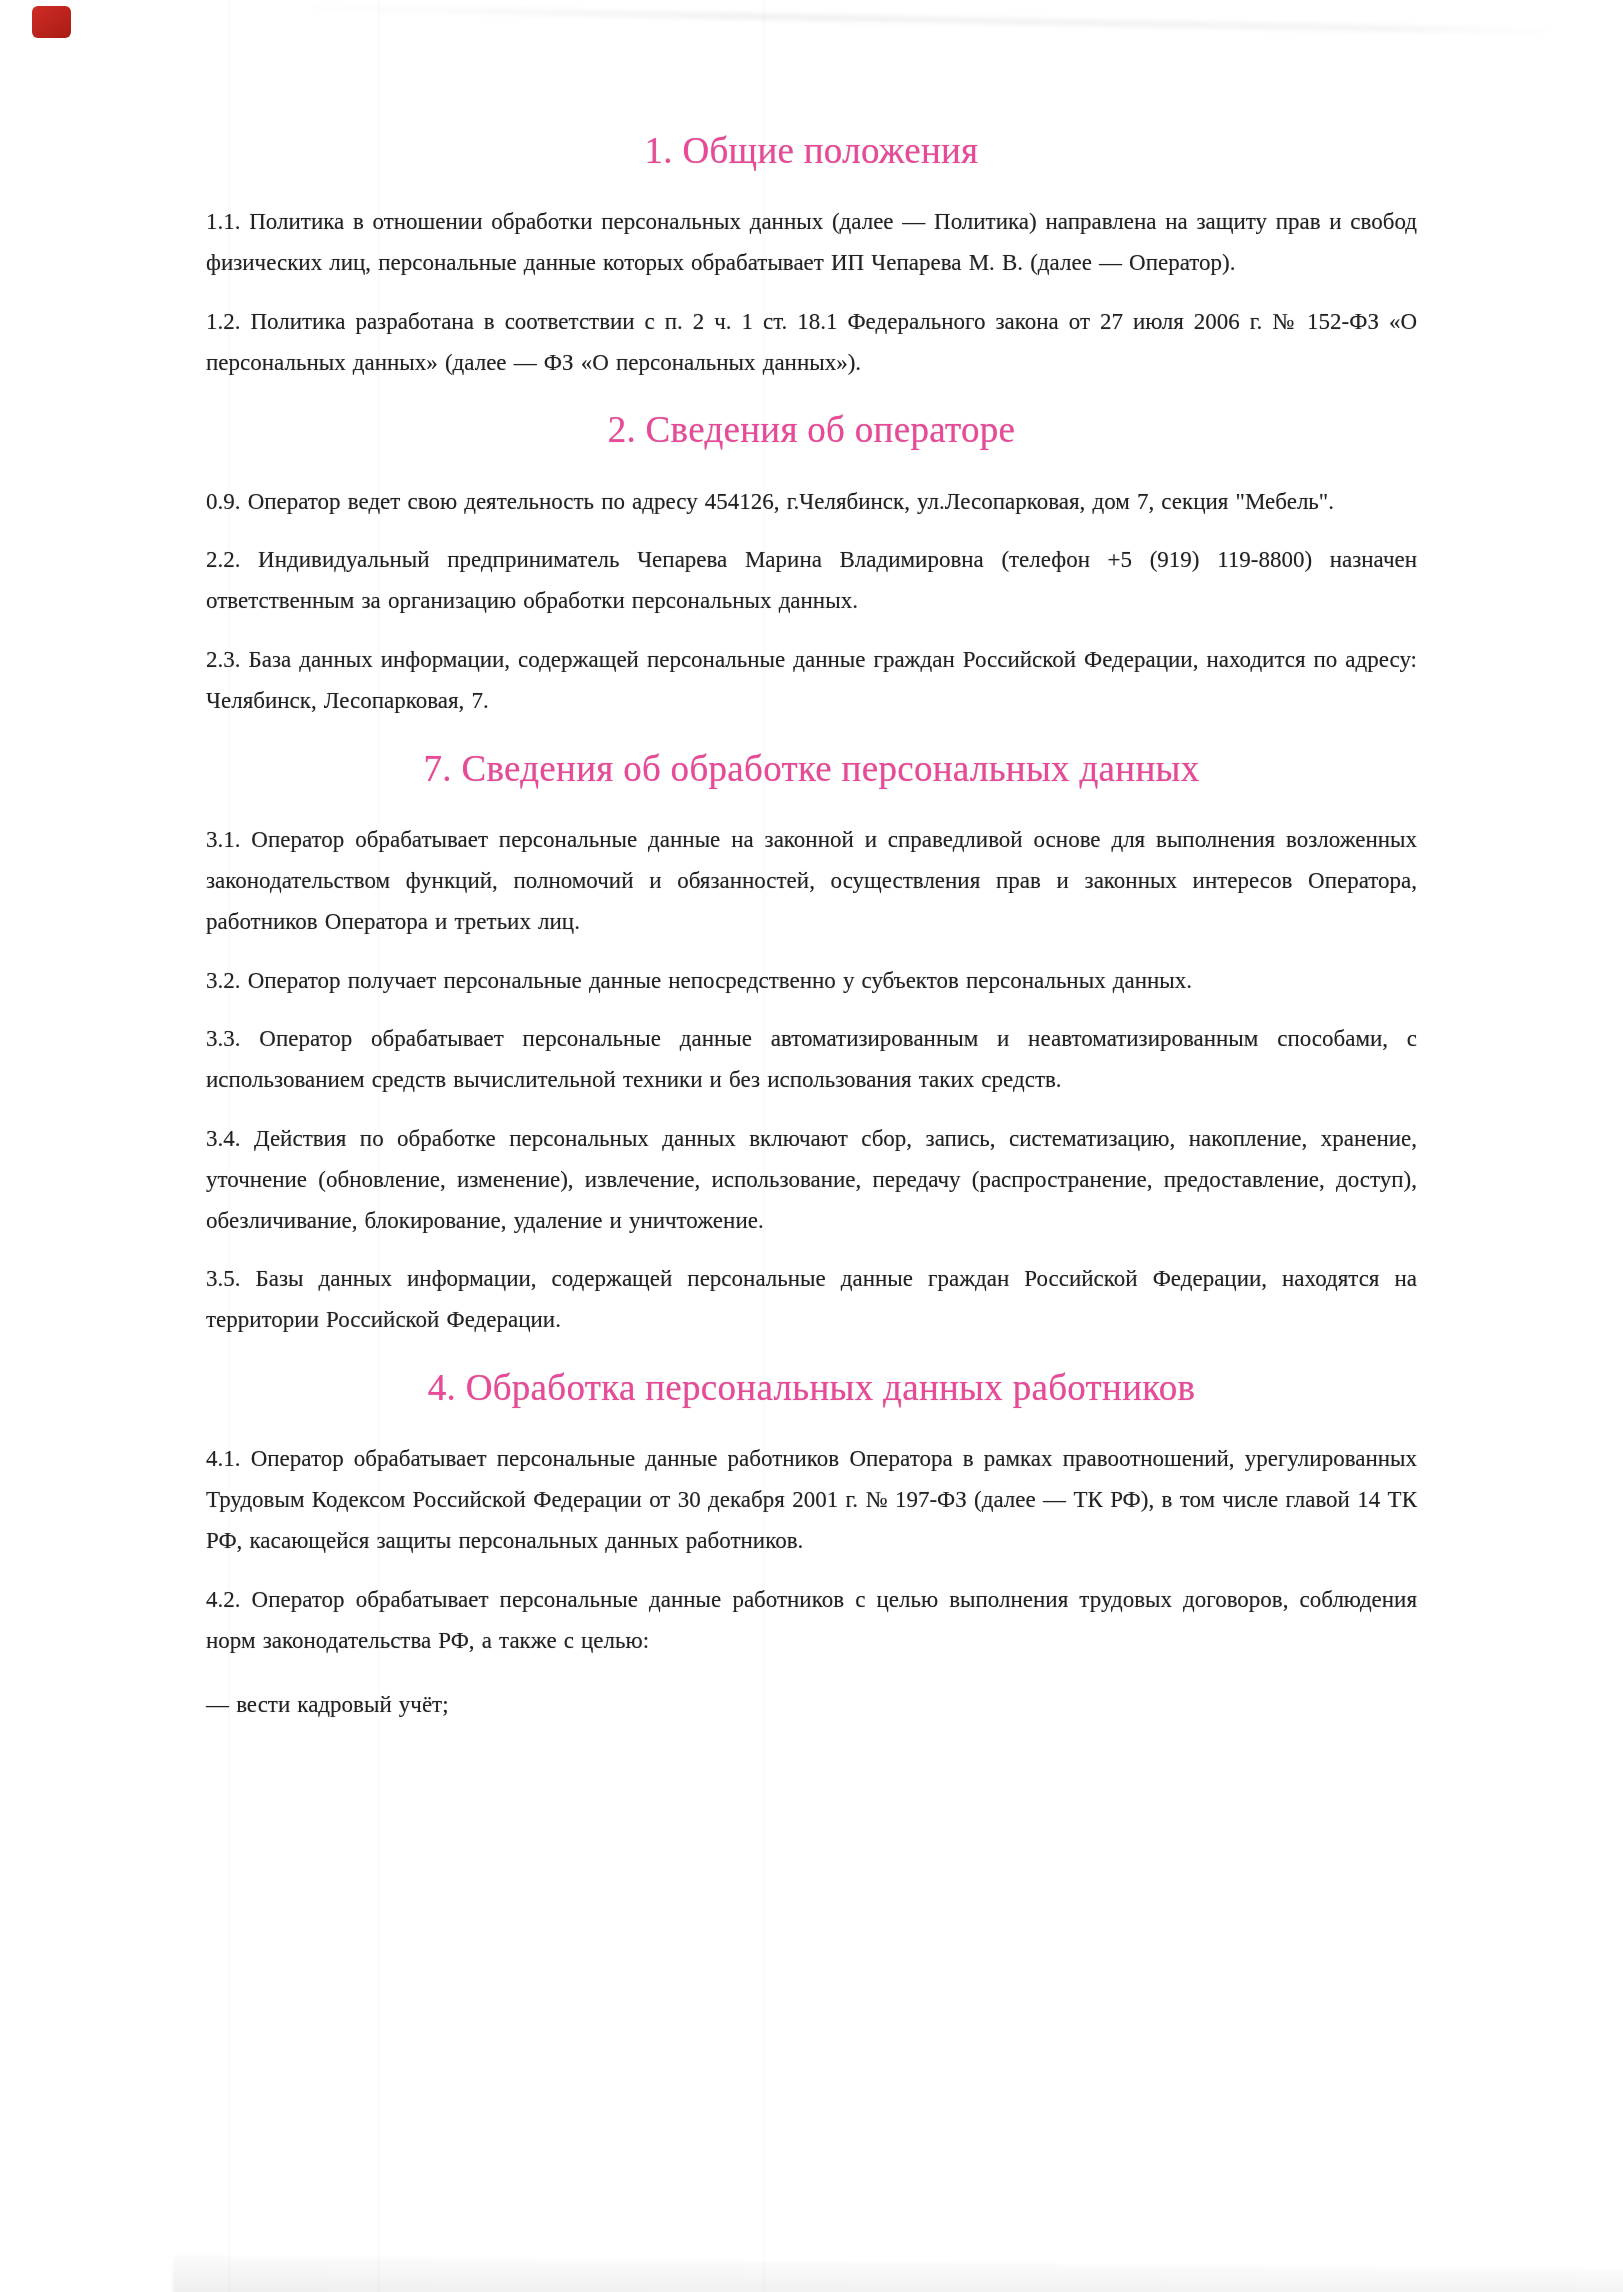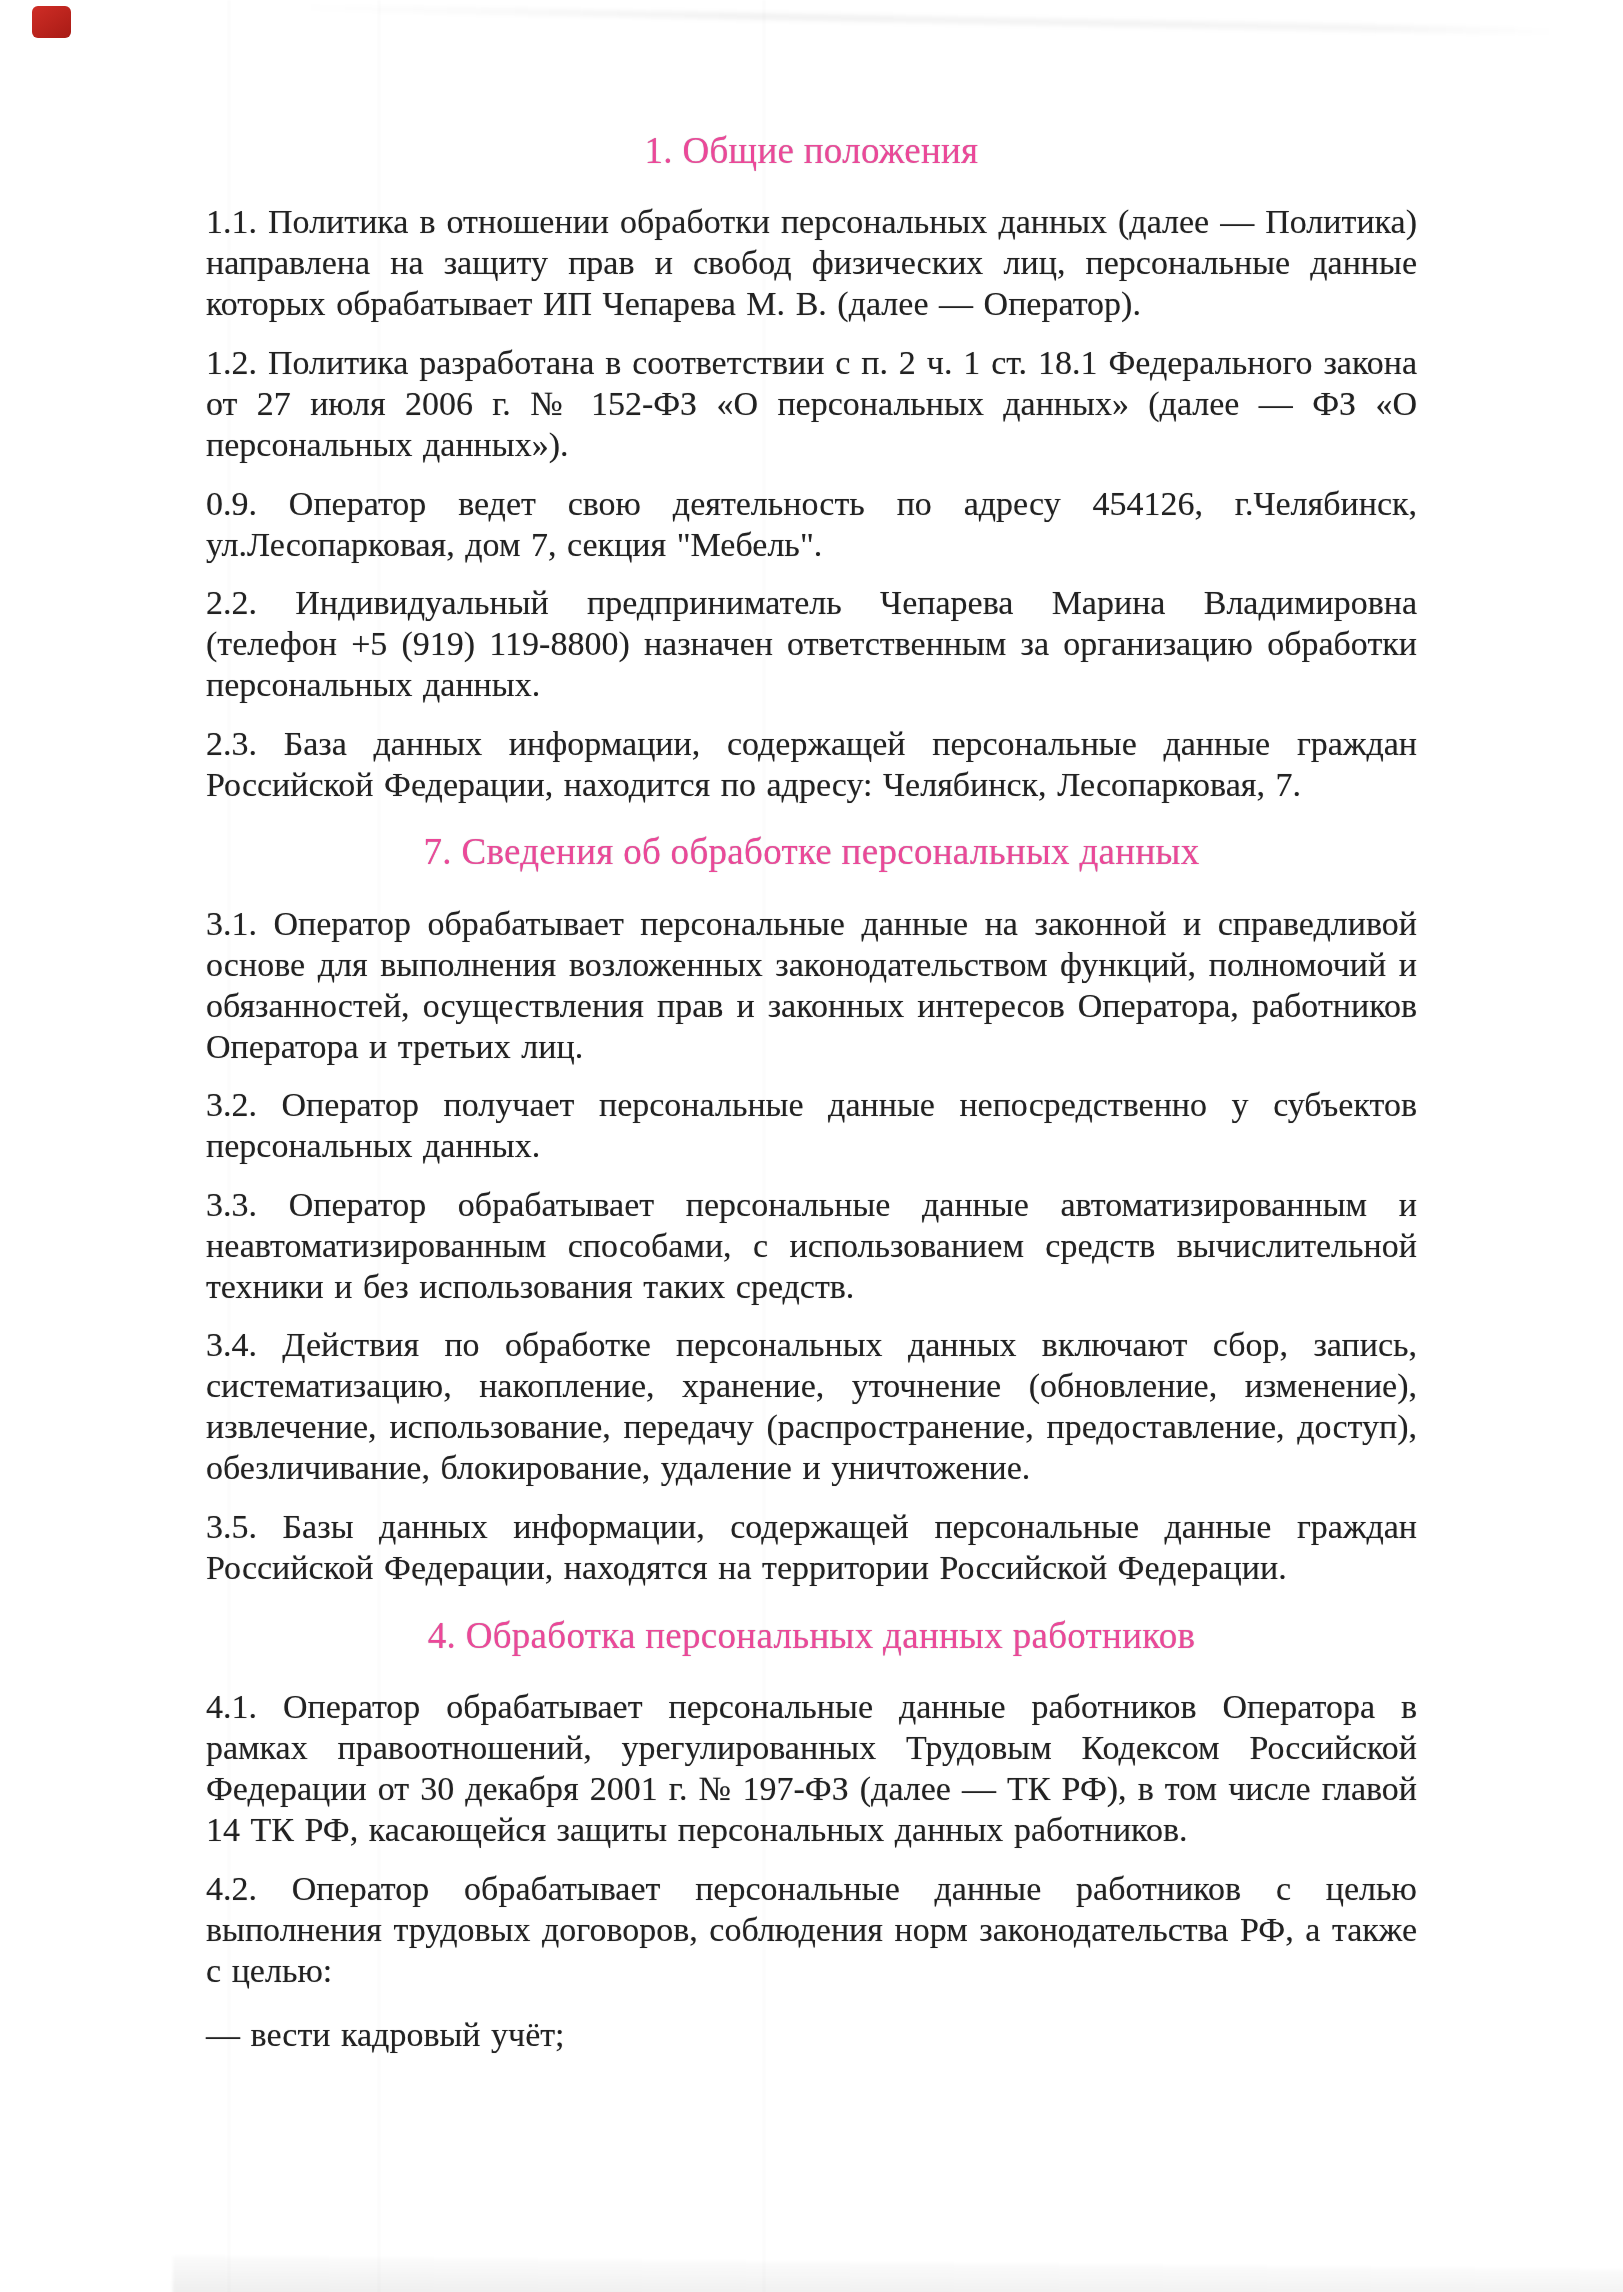--- a/index.html
+++ b/index.html
@@ -69,7 +69,7 @@
   }
   .sec-heading.first { margin-top: 0; }
   .para {
-    font-size: 34px;
+    font-size: 23px;
     line-height: 41px;
     text-align: justify;
     text-align-last: left;

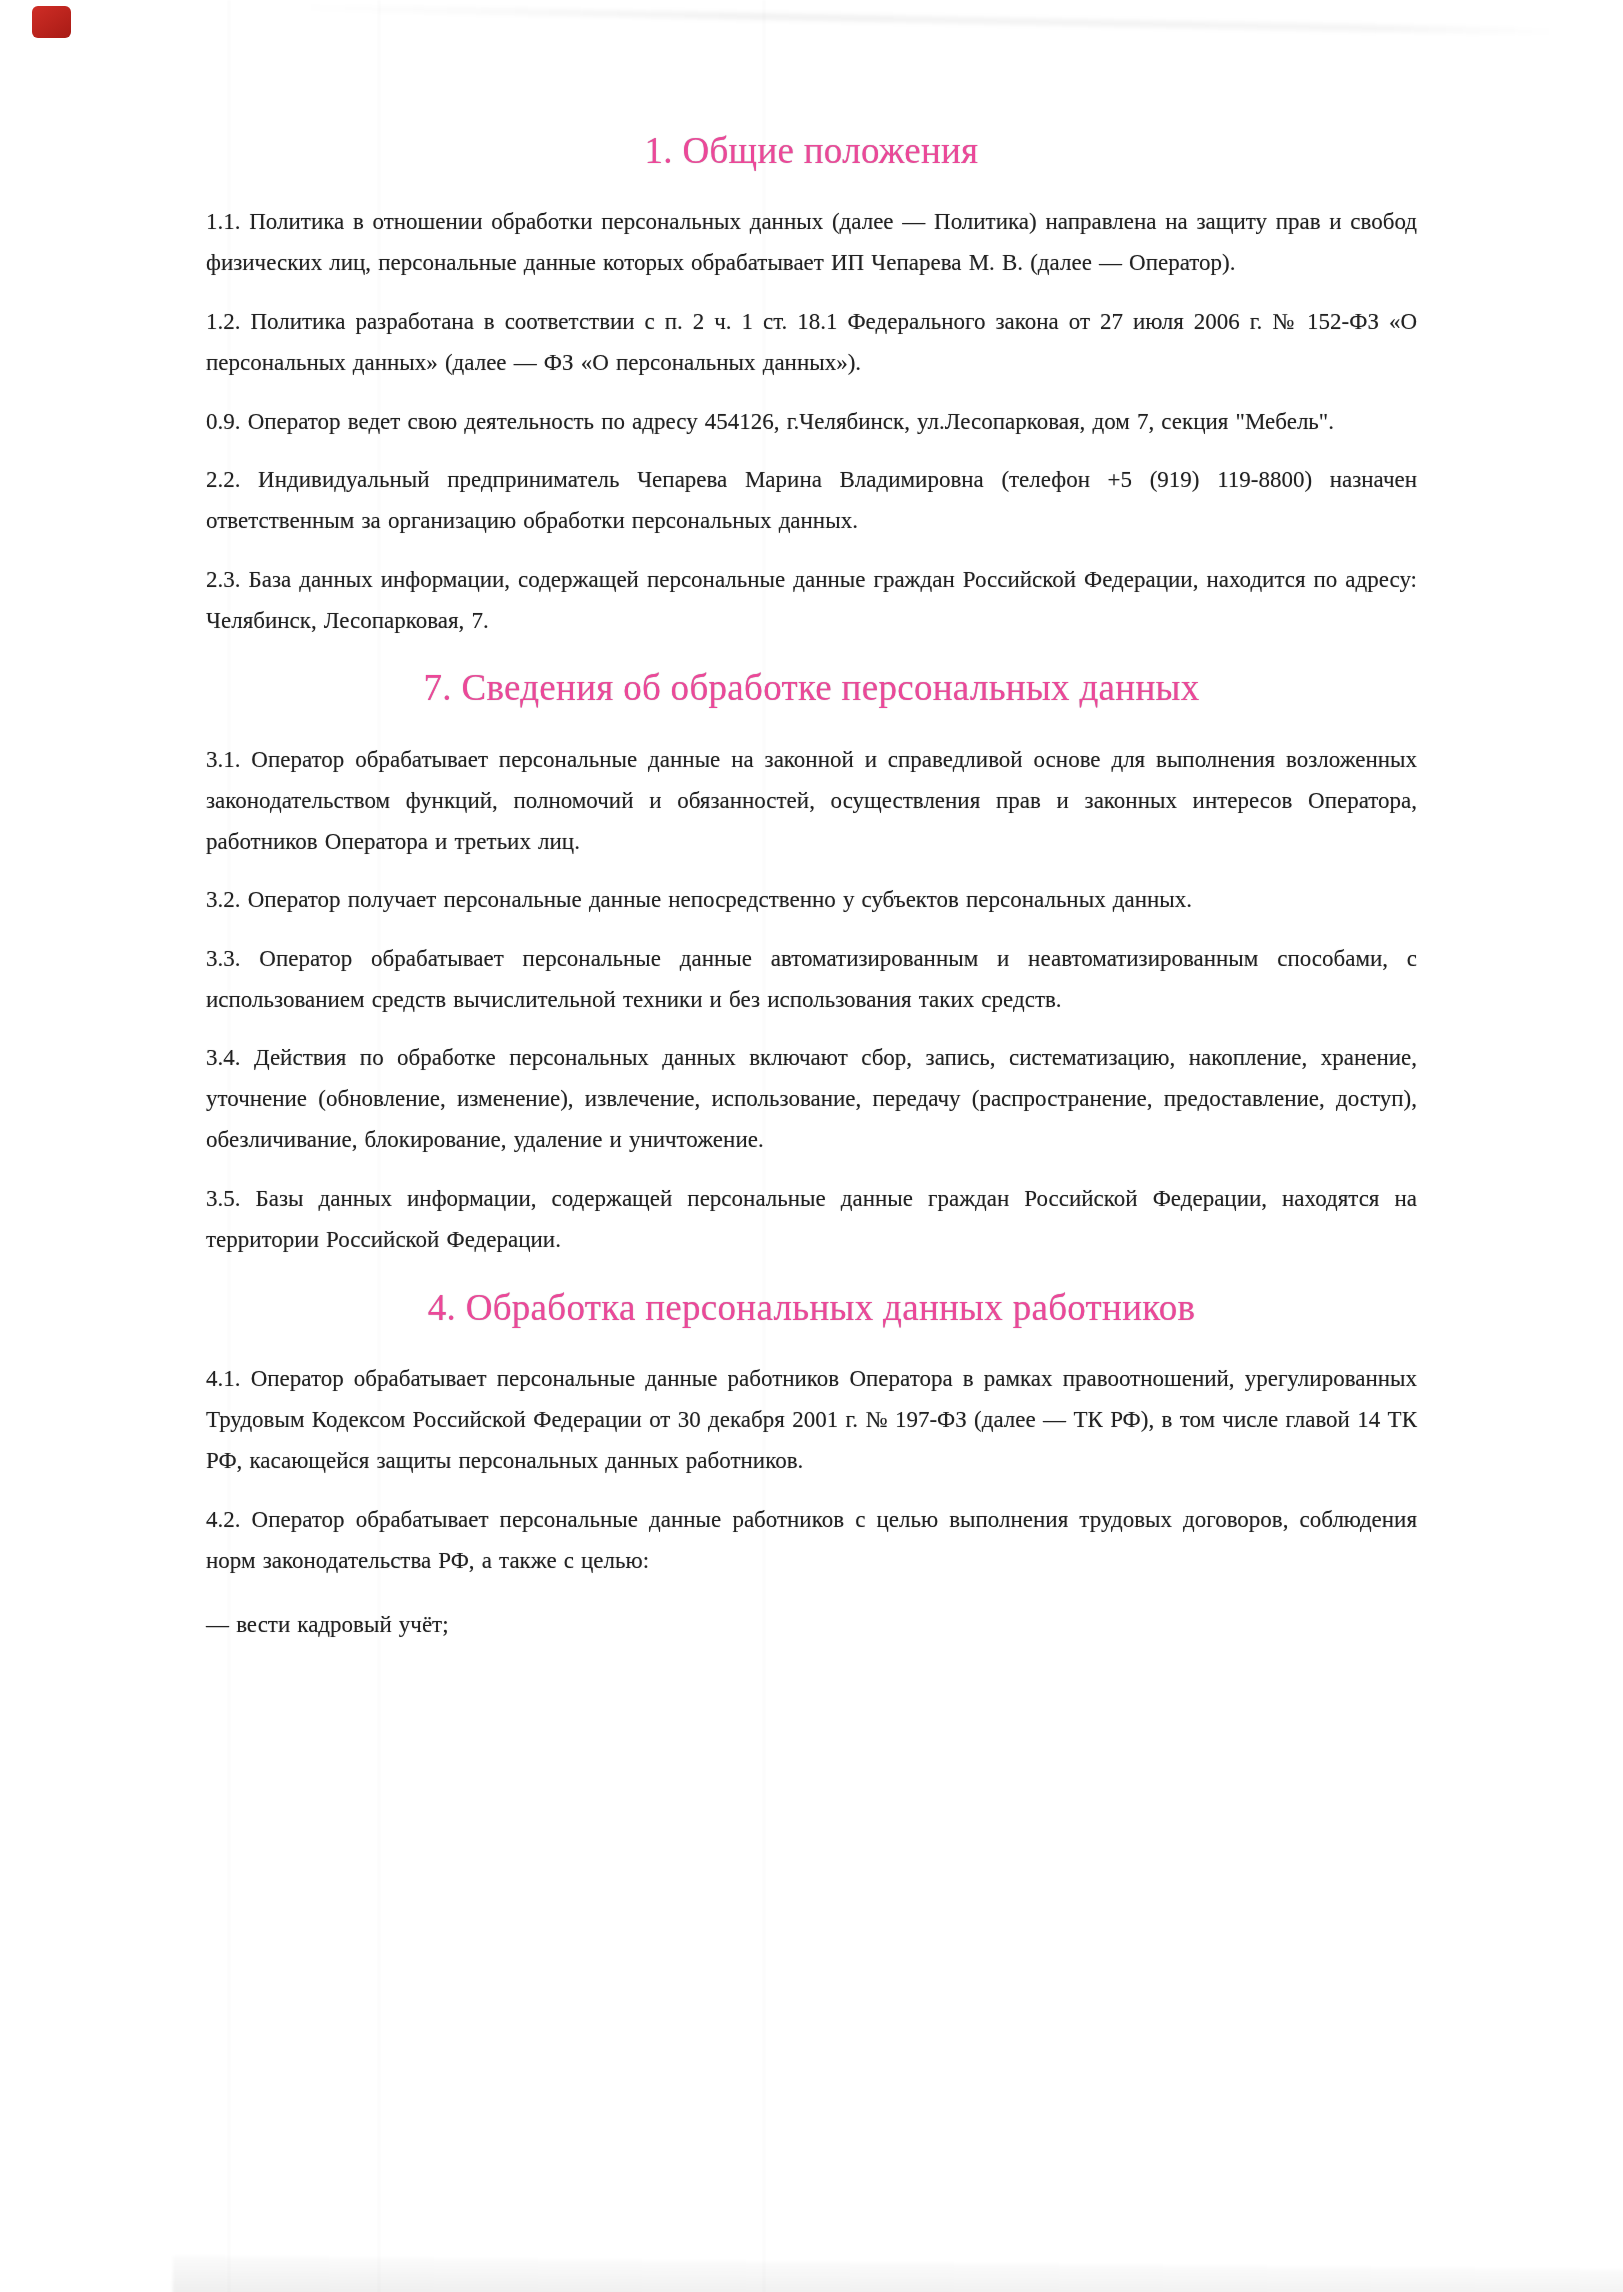--- a/index.html
+++ b/index.html
@@ -102,6 +102,7 @@
   </section>
 
   <section>
+    <div class="sec-heading">2. Сведения об операторе</div>
     <p class="para">0.9. Оператор ведет свою деятельность по адресу 454126, г.Челябинск, ул.Лесопарковая, дом 7, секция "Мебель".</p>
     <p class="para">2.2. Индивидуальный предприниматель Чепарева Марина Владимировна (телефон +5 (919) 119-8800) назначен ответственным за организацию обработки персональных данных.</p>
     <p class="para">2.3. База данных информации, содержащей персональные данные граждан Российской Федерации, находится по адресу: Челябинск, Лесопарковая, 7.</p>

